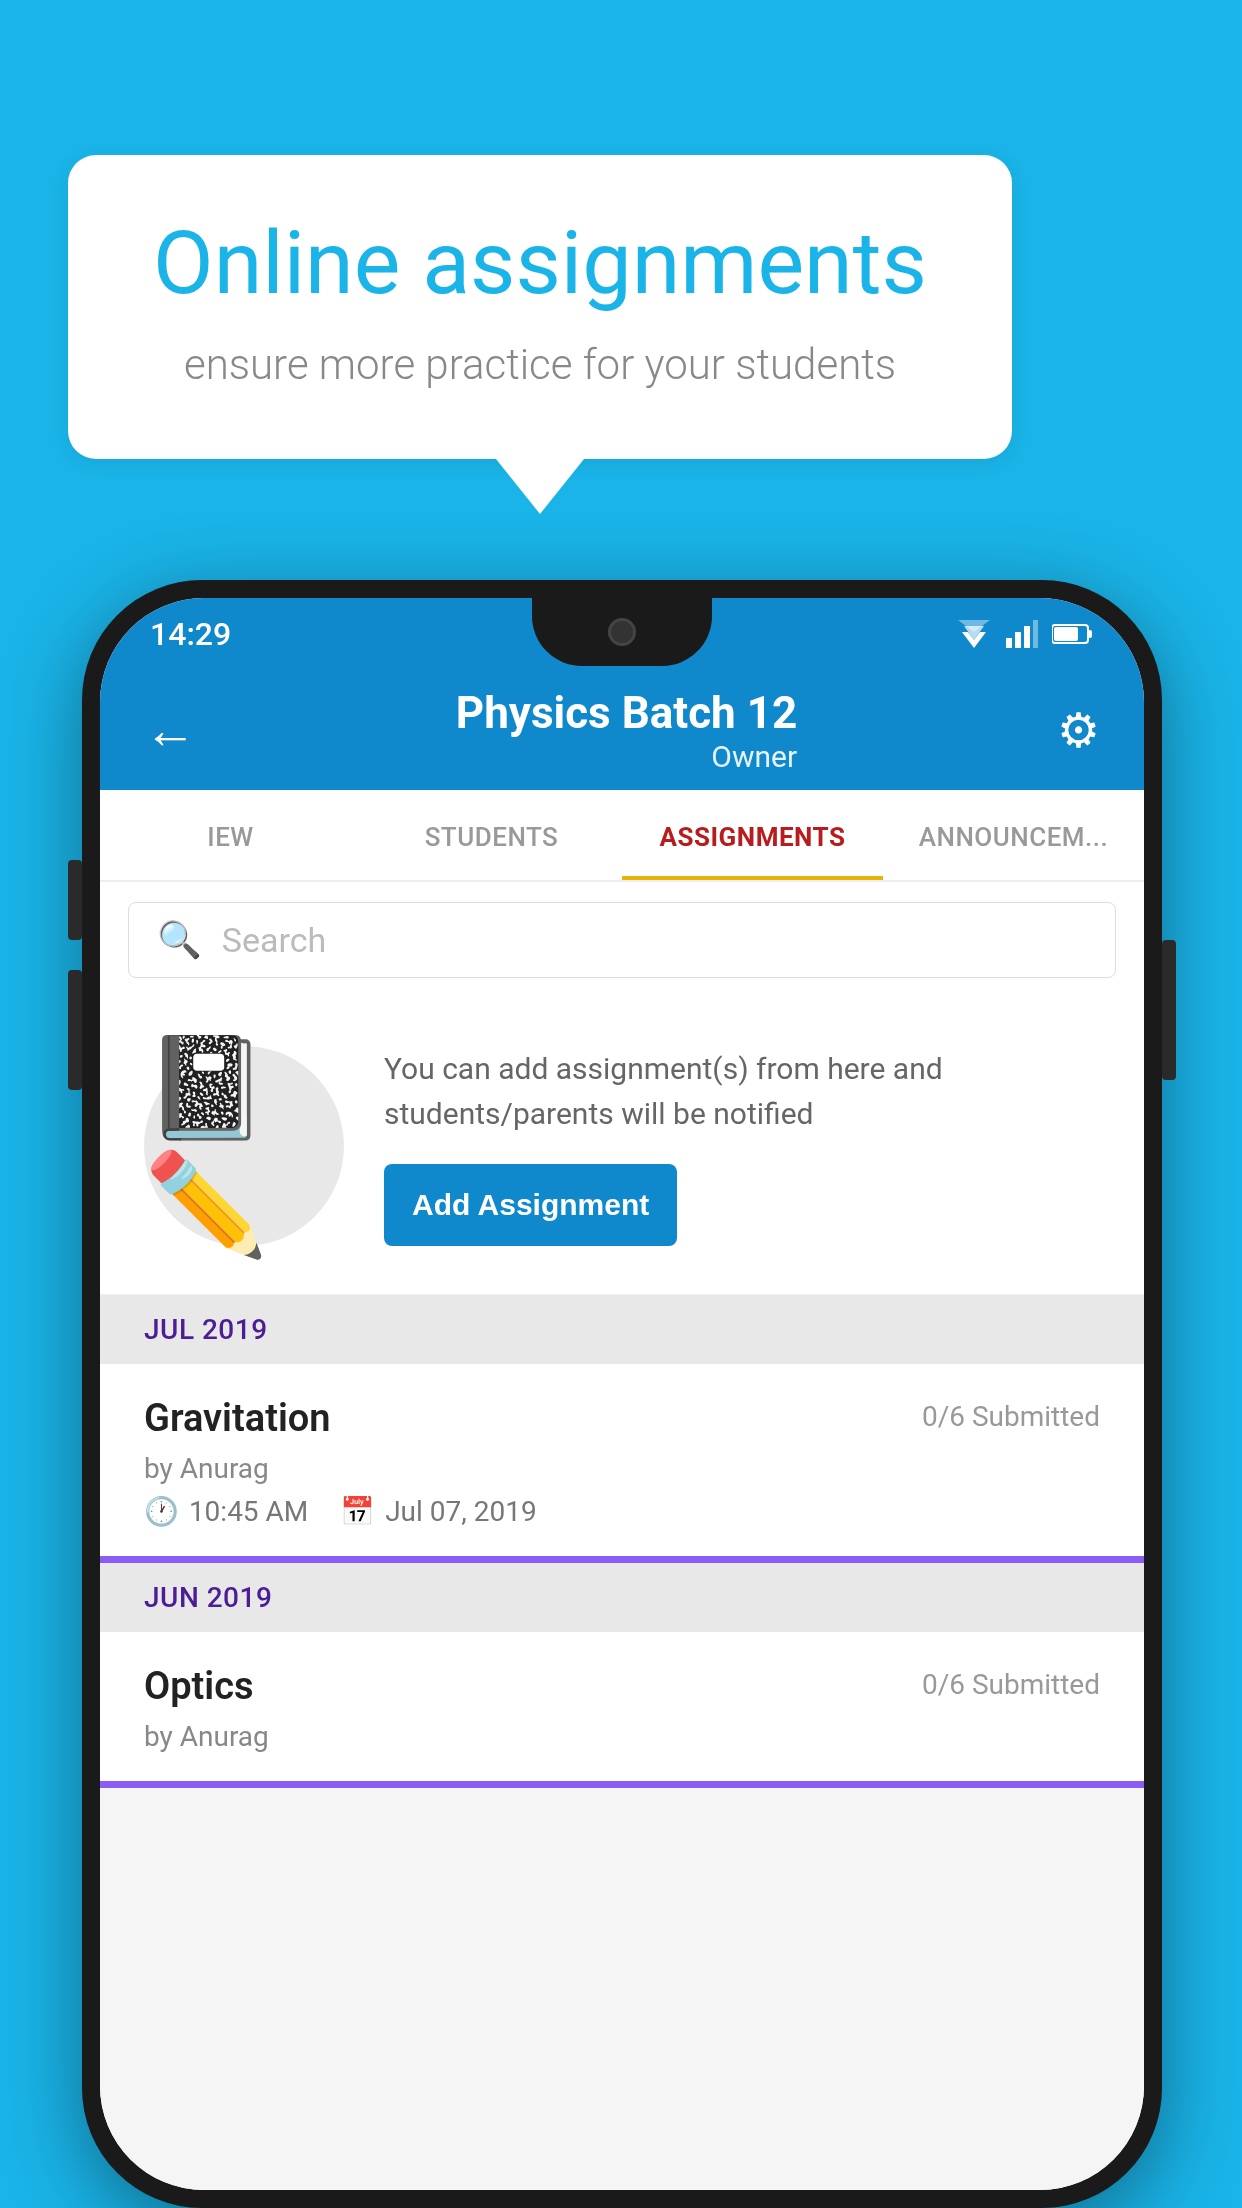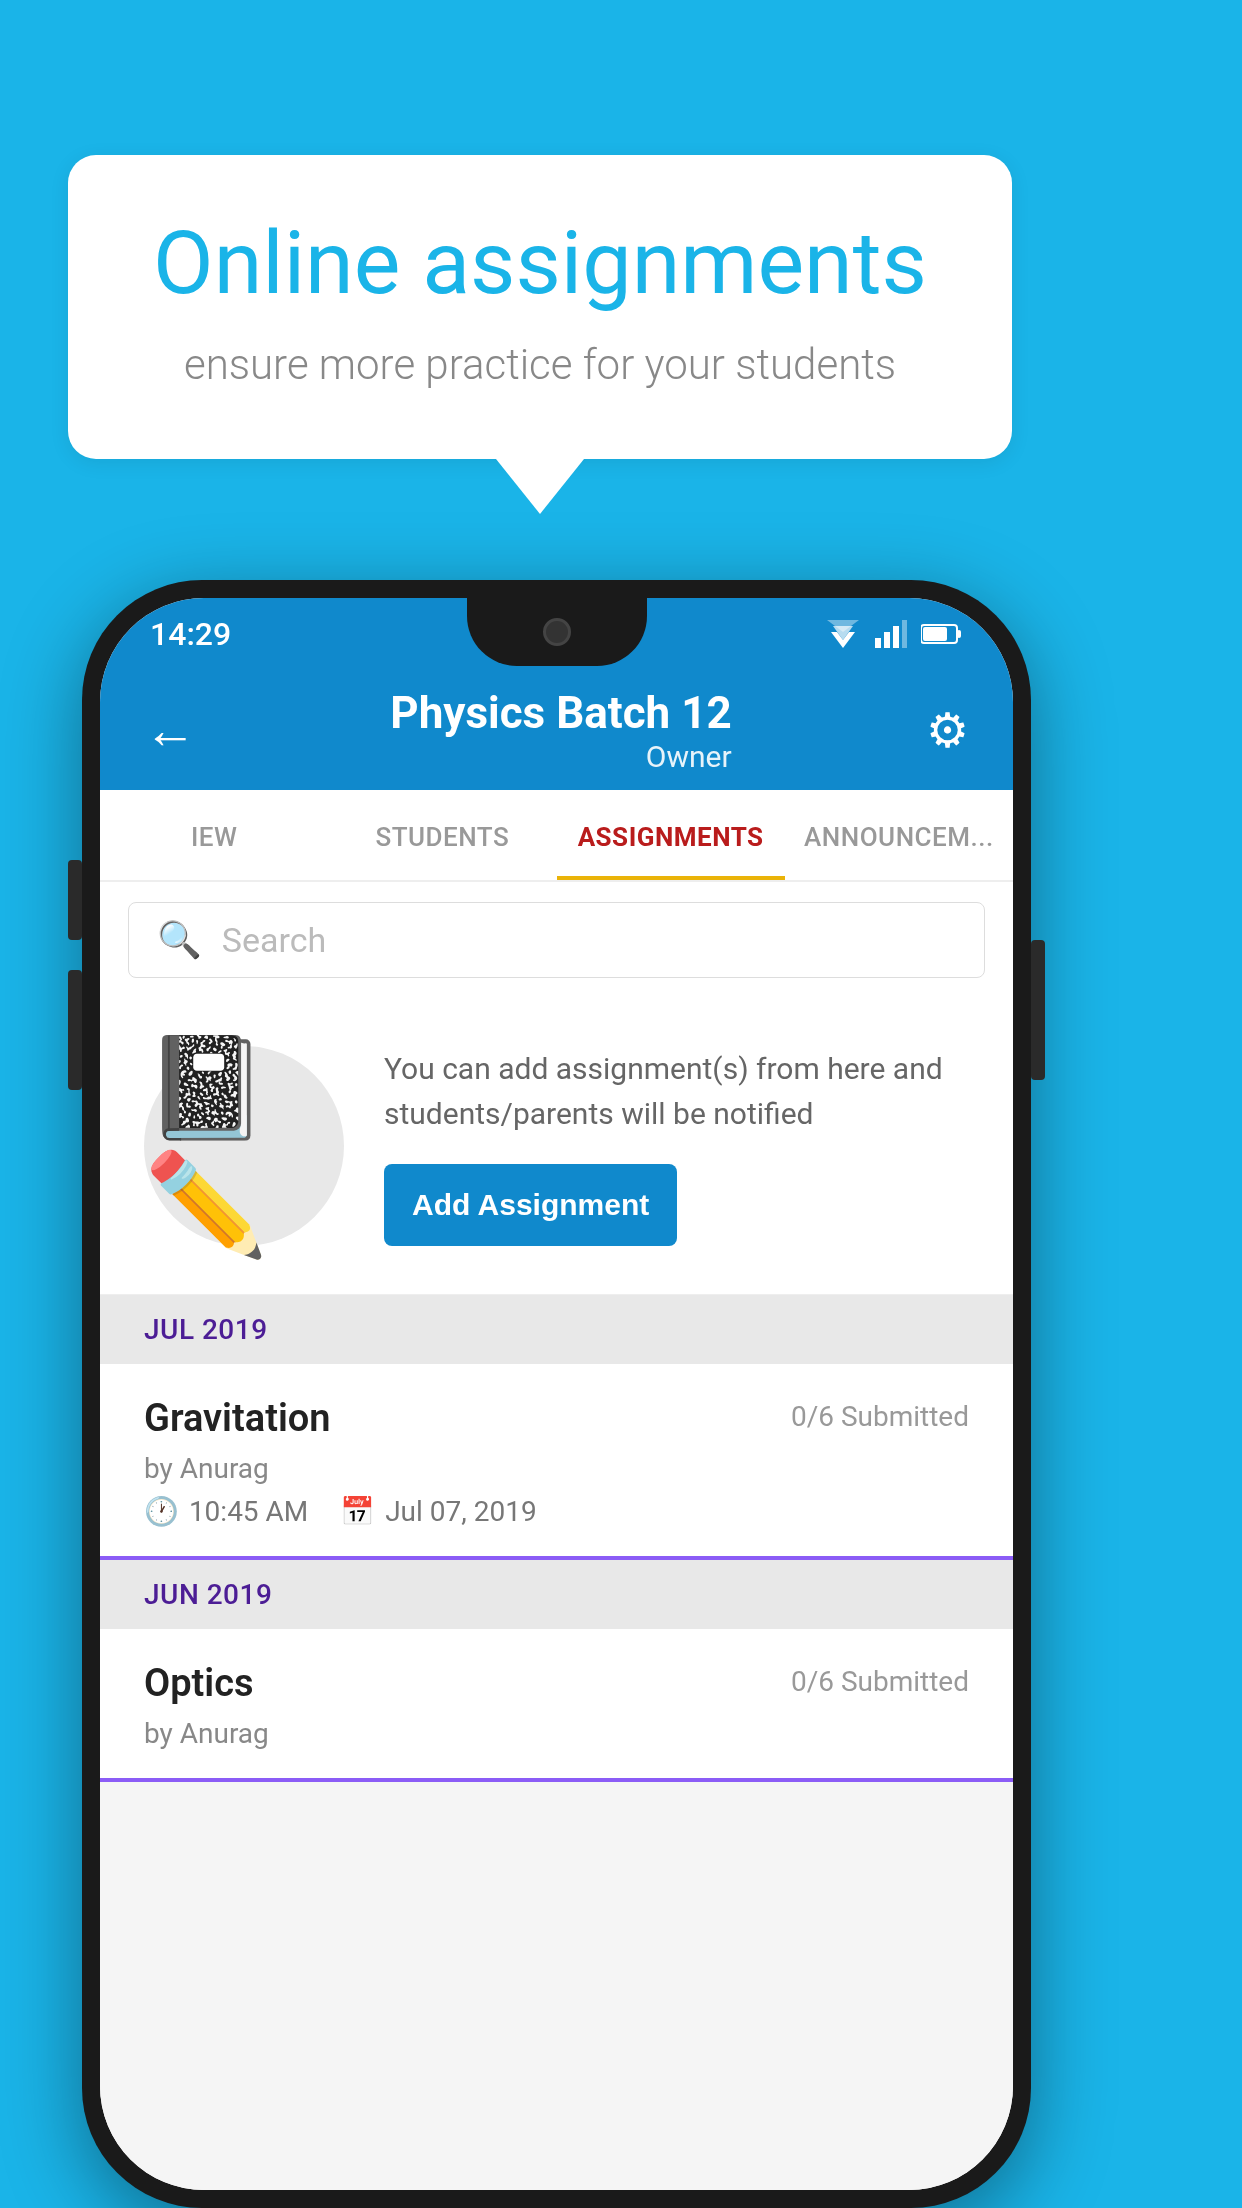--- a/index.html
+++ b/index.html
@@ -52,7 +52,7 @@
       position: absolute;
       top: 580px;
       left: 82px;
-      width: 949px;
+      width: 1080px;
       height: 1628px;
       background: #1a1a1a;
       border-radius: 120px;

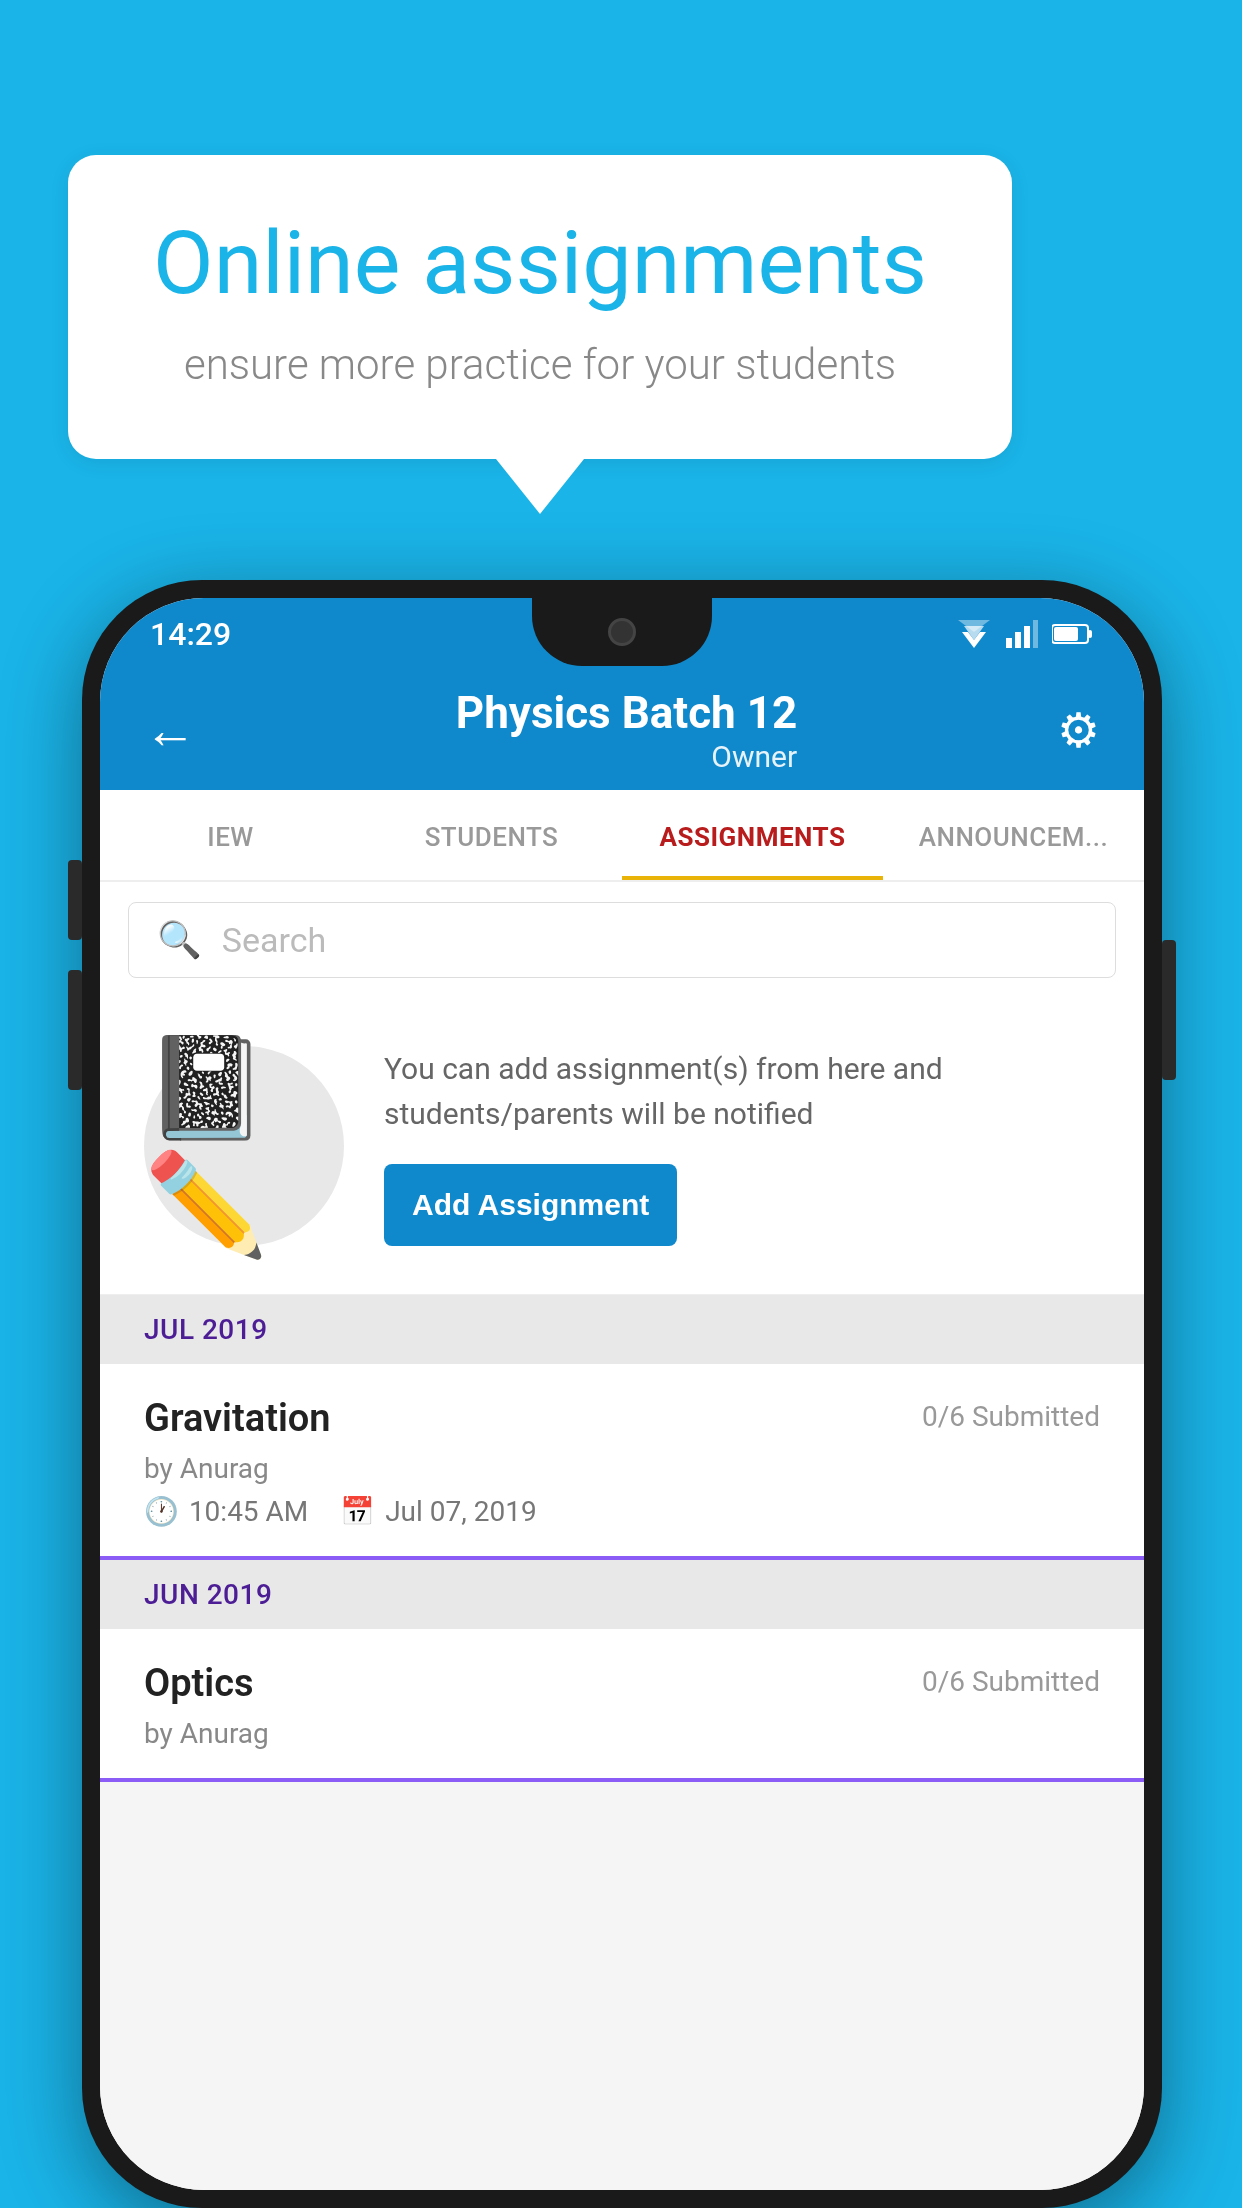--- a/index.html
+++ b/index.html
@@ -259,7 +259,7 @@
     .assignment-item {
       background: white;
       padding: 32px 44px 28px;
-      border-bottom: 4px solid #8b5cf6;
+      border-bottom: 7px solid #8b5cf6;
     }
     .assignment-row-top {
       display: flex;

